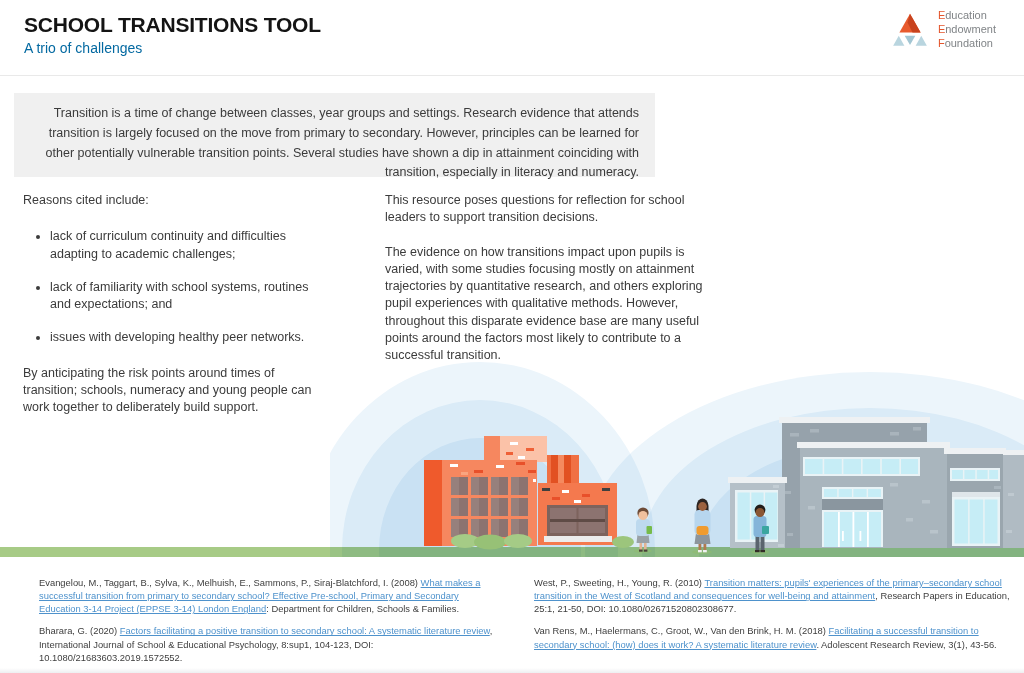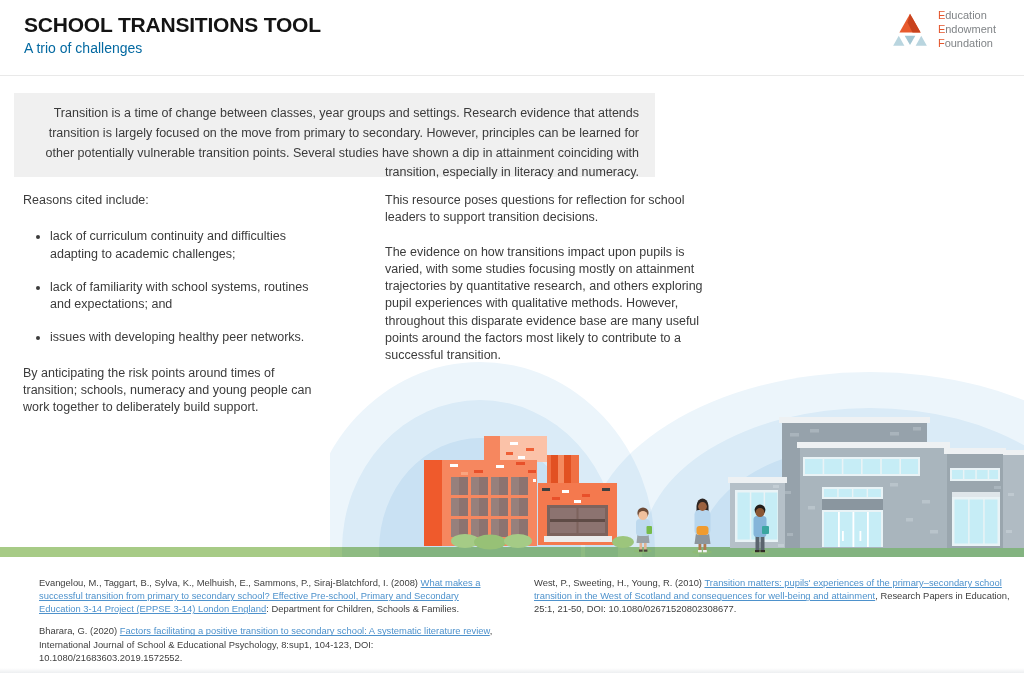--- a/index.html
+++ b/index.html
@@ -287,6 +287,7 @@
     </div>
   <div class="refs refs-right" id="refs-right">
       <p class="ref"><span>West, P., Sweeting, H., Young, R. (2010) </span><a class="ref-link">Transition matters: pupils' experiences of the primary–secondary school transition in the West of Scotland and consequences for well-being and attainment</a><span>, Research Papers in Education, 25:1, 21-50, DOI: 10.1080/02671520802308677.</span></p>
+      <p class="ref"><span>Van Rens, M., Haelermans, C., Groot, W., Van den Brink, H. M. (2018) </span><a class="ref-link">Facilitating a successful transition to secondary school: (how) does it work? A systematic literature review</a><span>. Adolescent Research Review, 3(1), 43-56.</span></p>
     </div>
 
   <div class="bottom-edge"></div>

